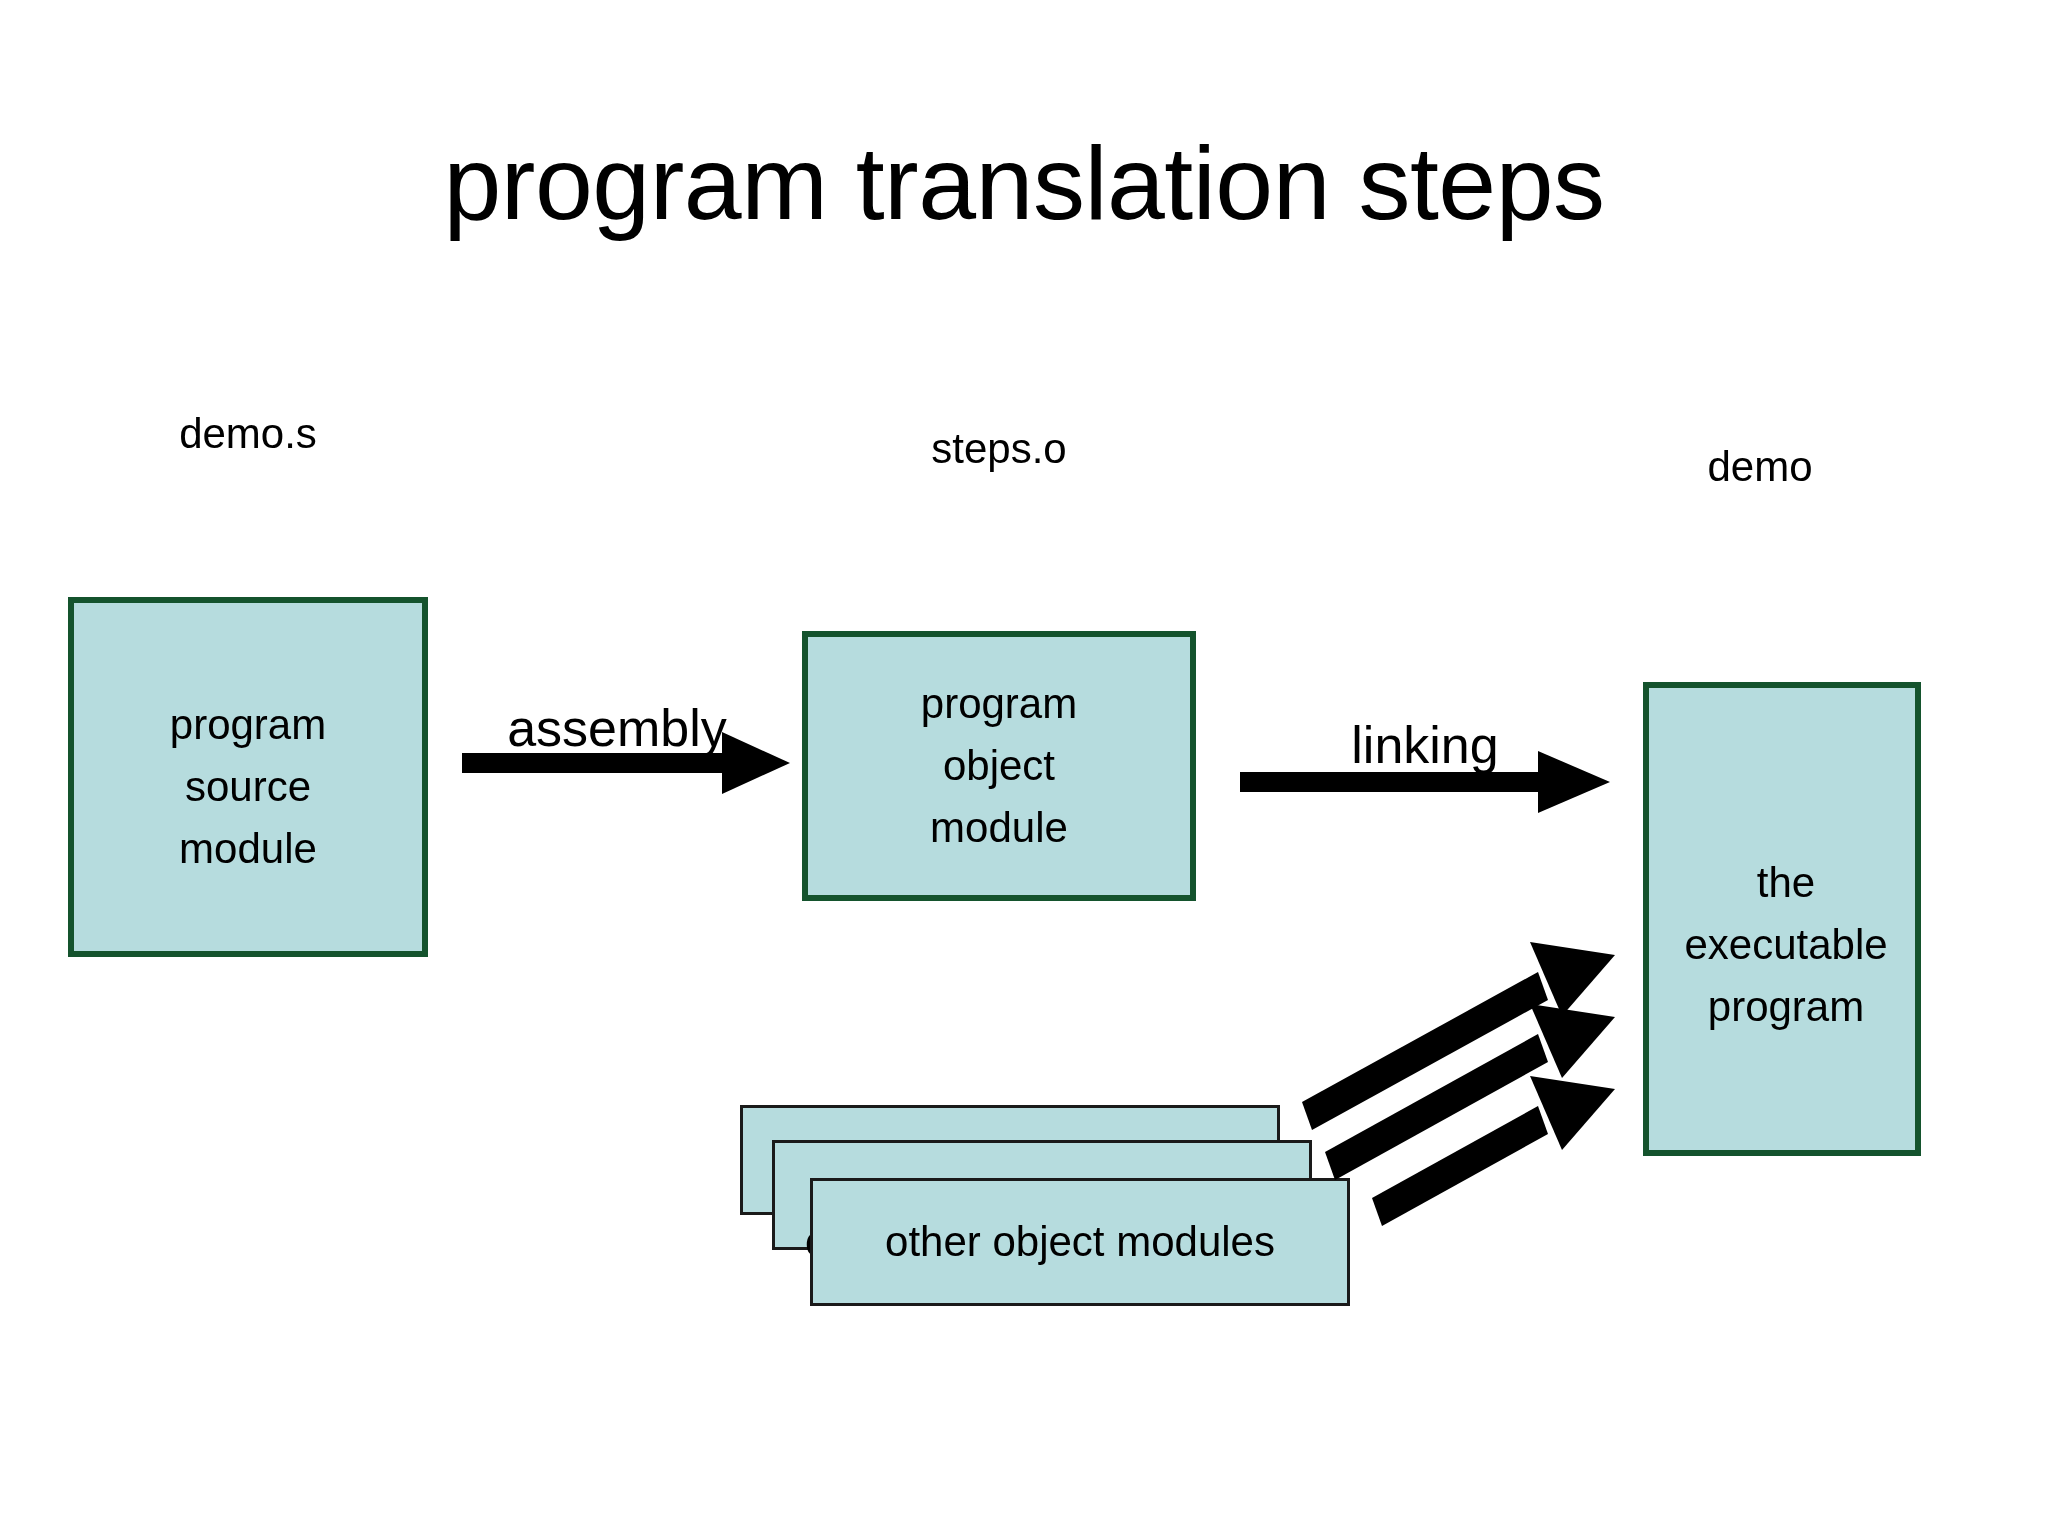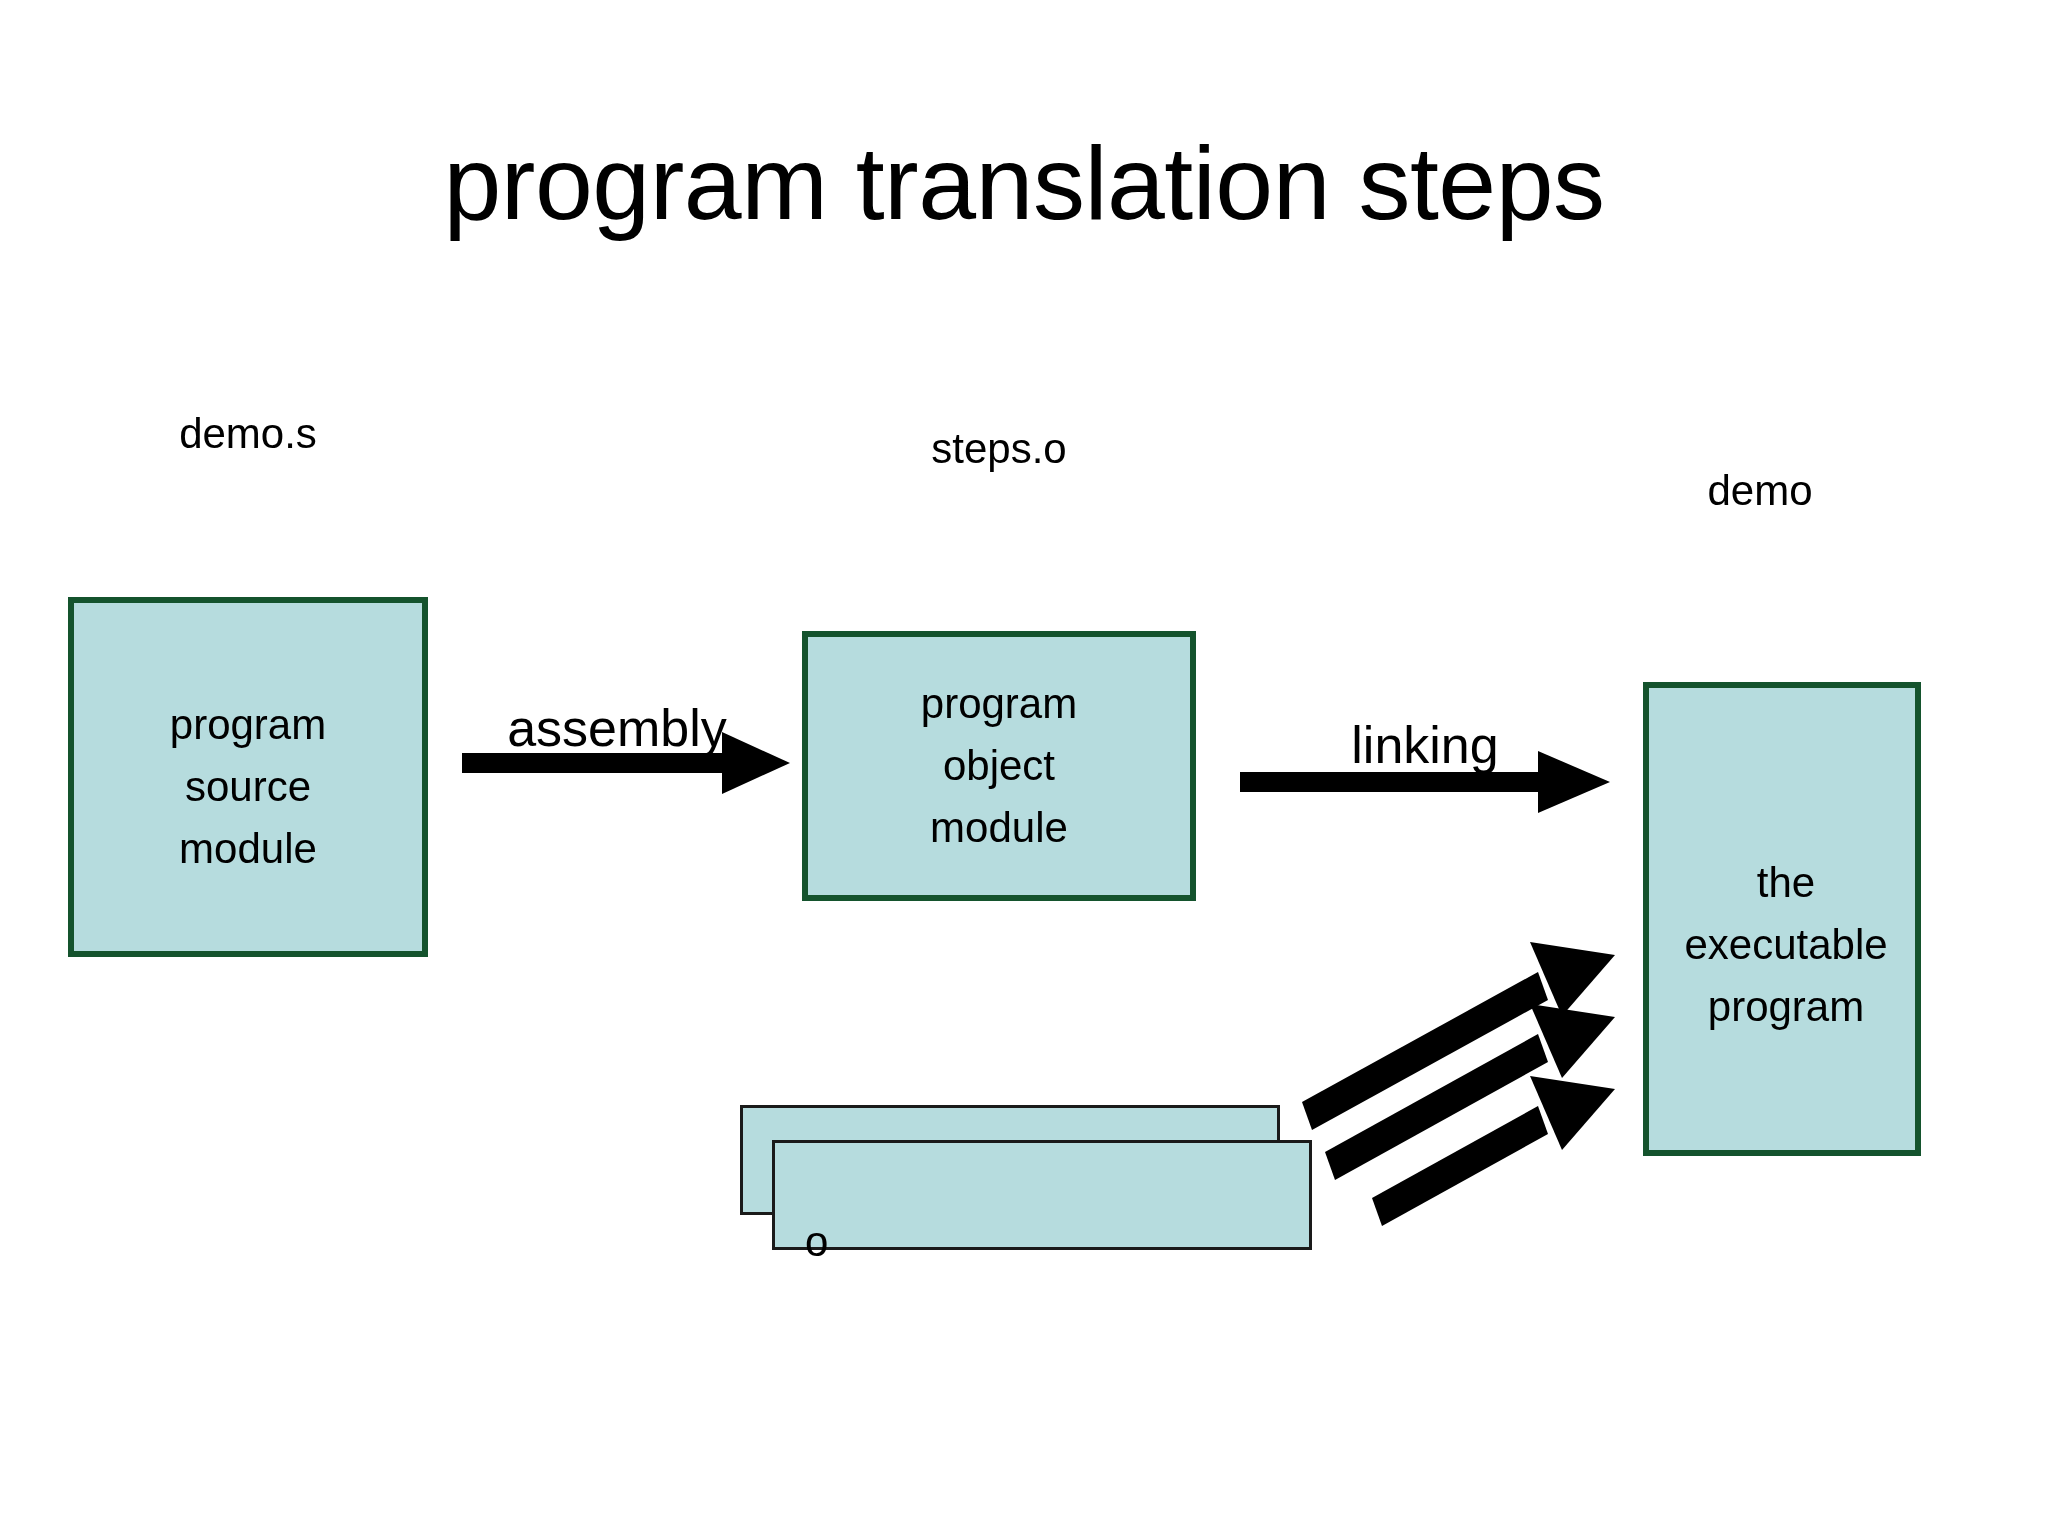--- a/index.html
+++ b/index.html
@@ -71,7 +71,7 @@
   #cap-object  { left: 802px;  top: 426px;  width: 394px; }
 
   #box-exec    { left: 1643px; top: 682px;  width: 278px; height: 474px; padding-left: 8px; }
-  #cap-exec    { left: 1621px; top: 468px;  width: 278px; }
+  #cap-exec    { left: 1621px; top: 444px;  width: 278px; }
   #box-exec .box-text { transform: translateY(26px); }
 
   

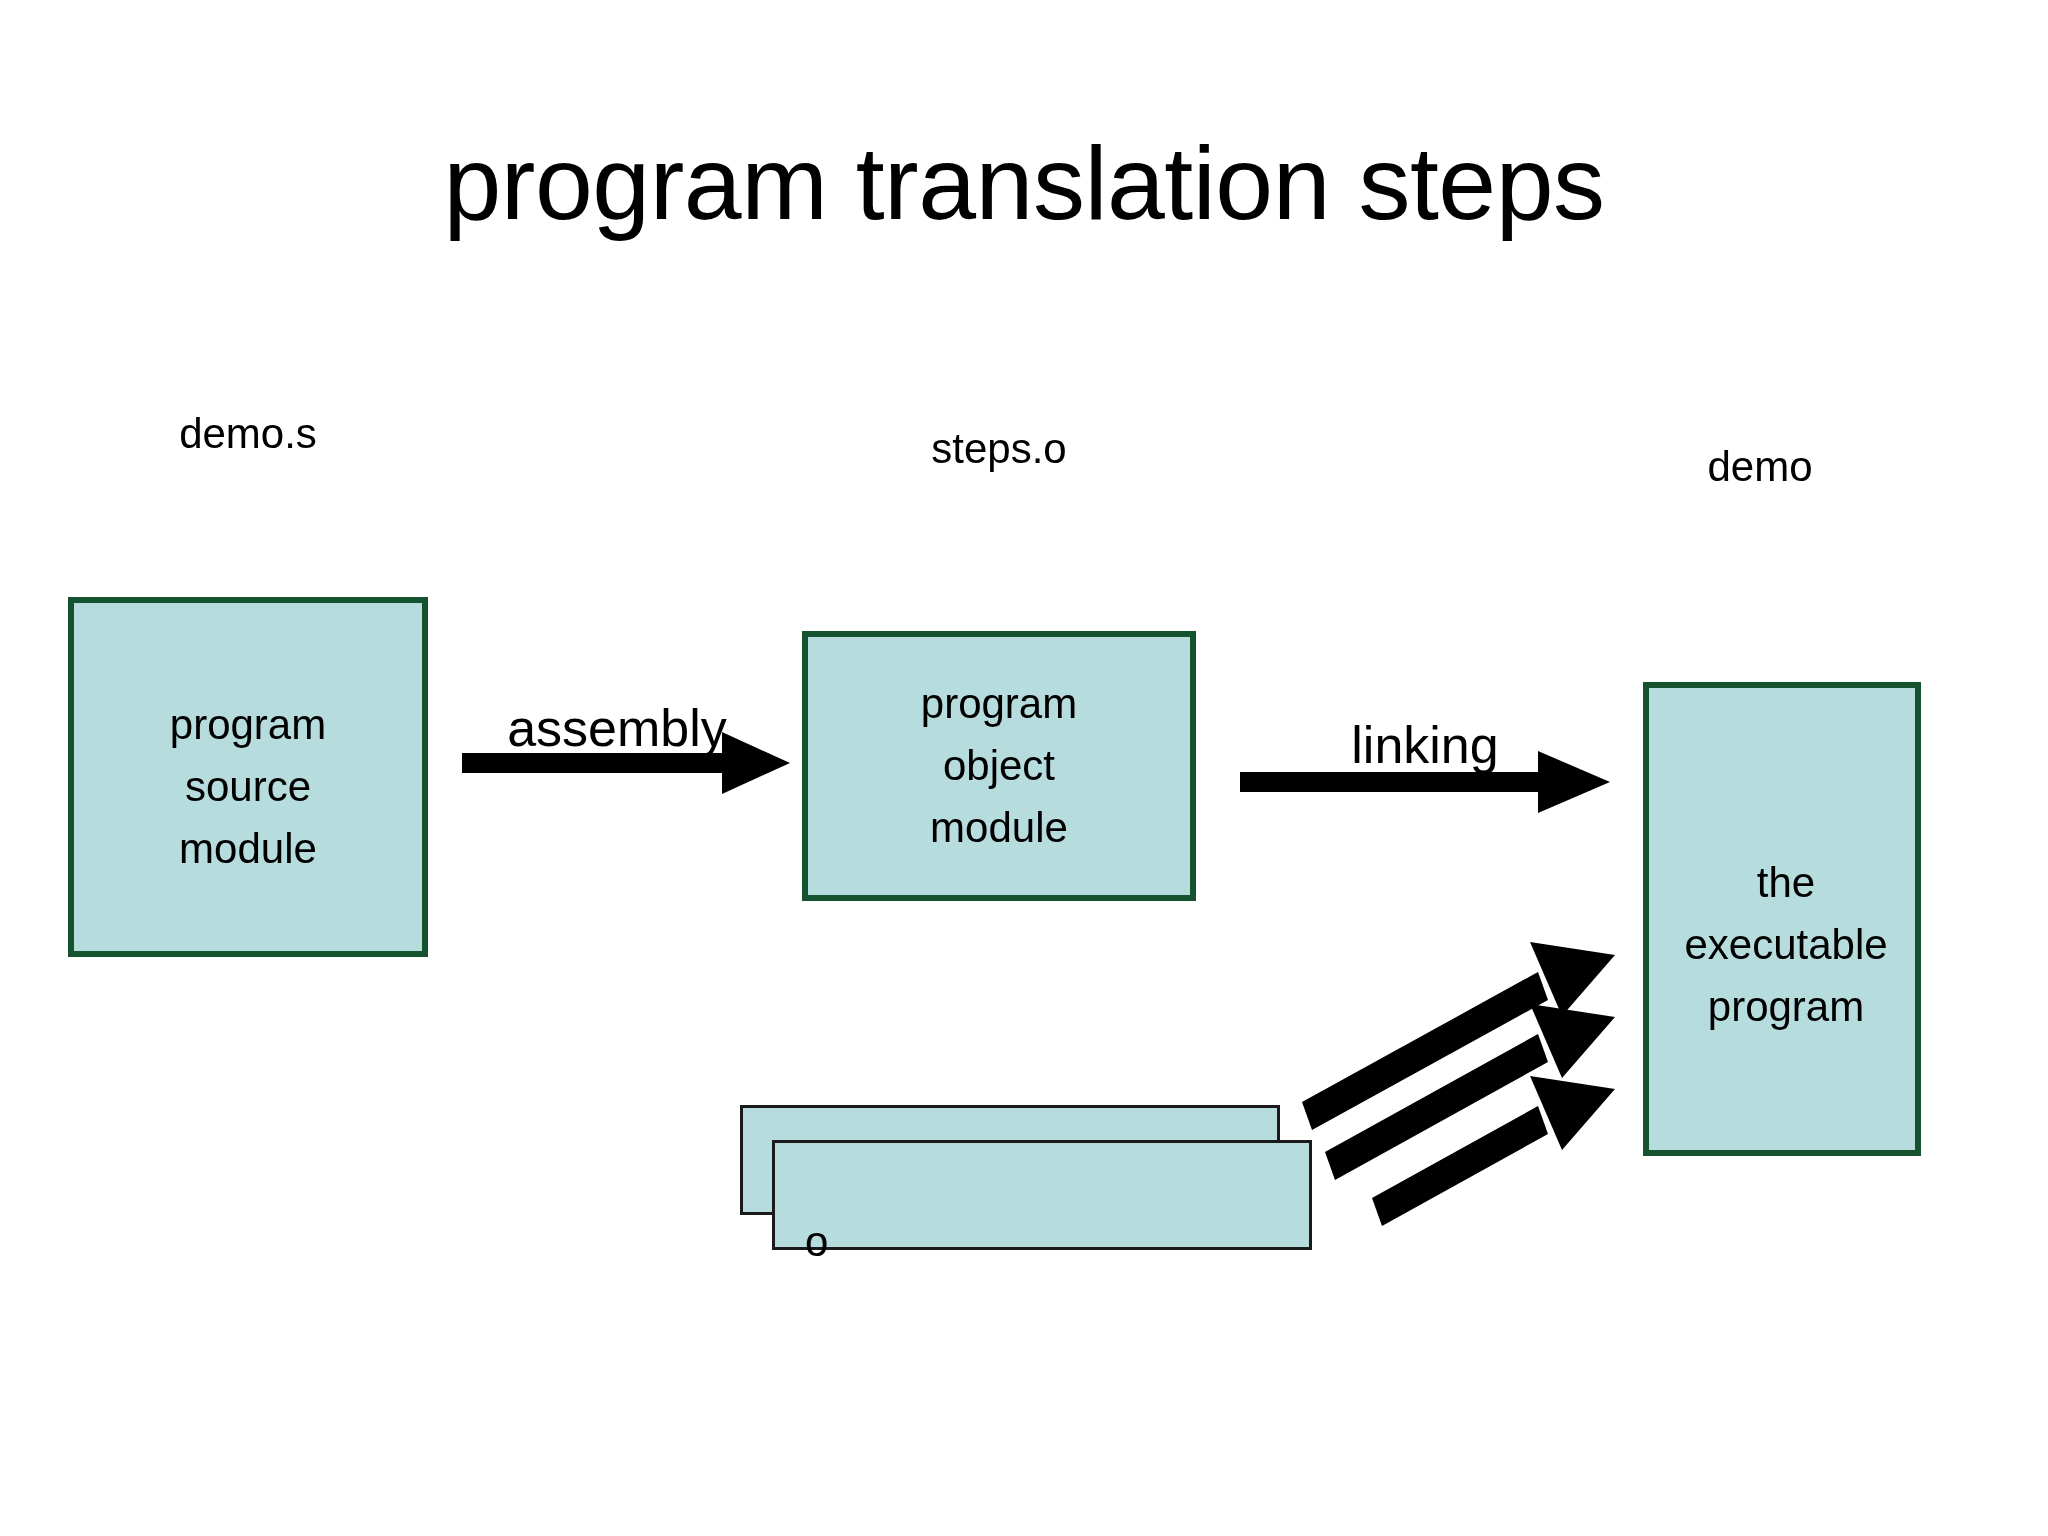--- a/index.html
+++ b/index.html
@@ -160,6 +160,9 @@
   <div class="stack-box" id="stack-mid">
     <div class="stack-ghost-text">o</div>
   </div>
+  <div class="stack-box" id="stack-front">
+    <div class="box-text">other object modules</div>
+  </div>
 
   <div class="arrow-label" id="lbl-assembly">assembly</div>
   <div class="arrow-label" id="lbl-linking">linking</div>

